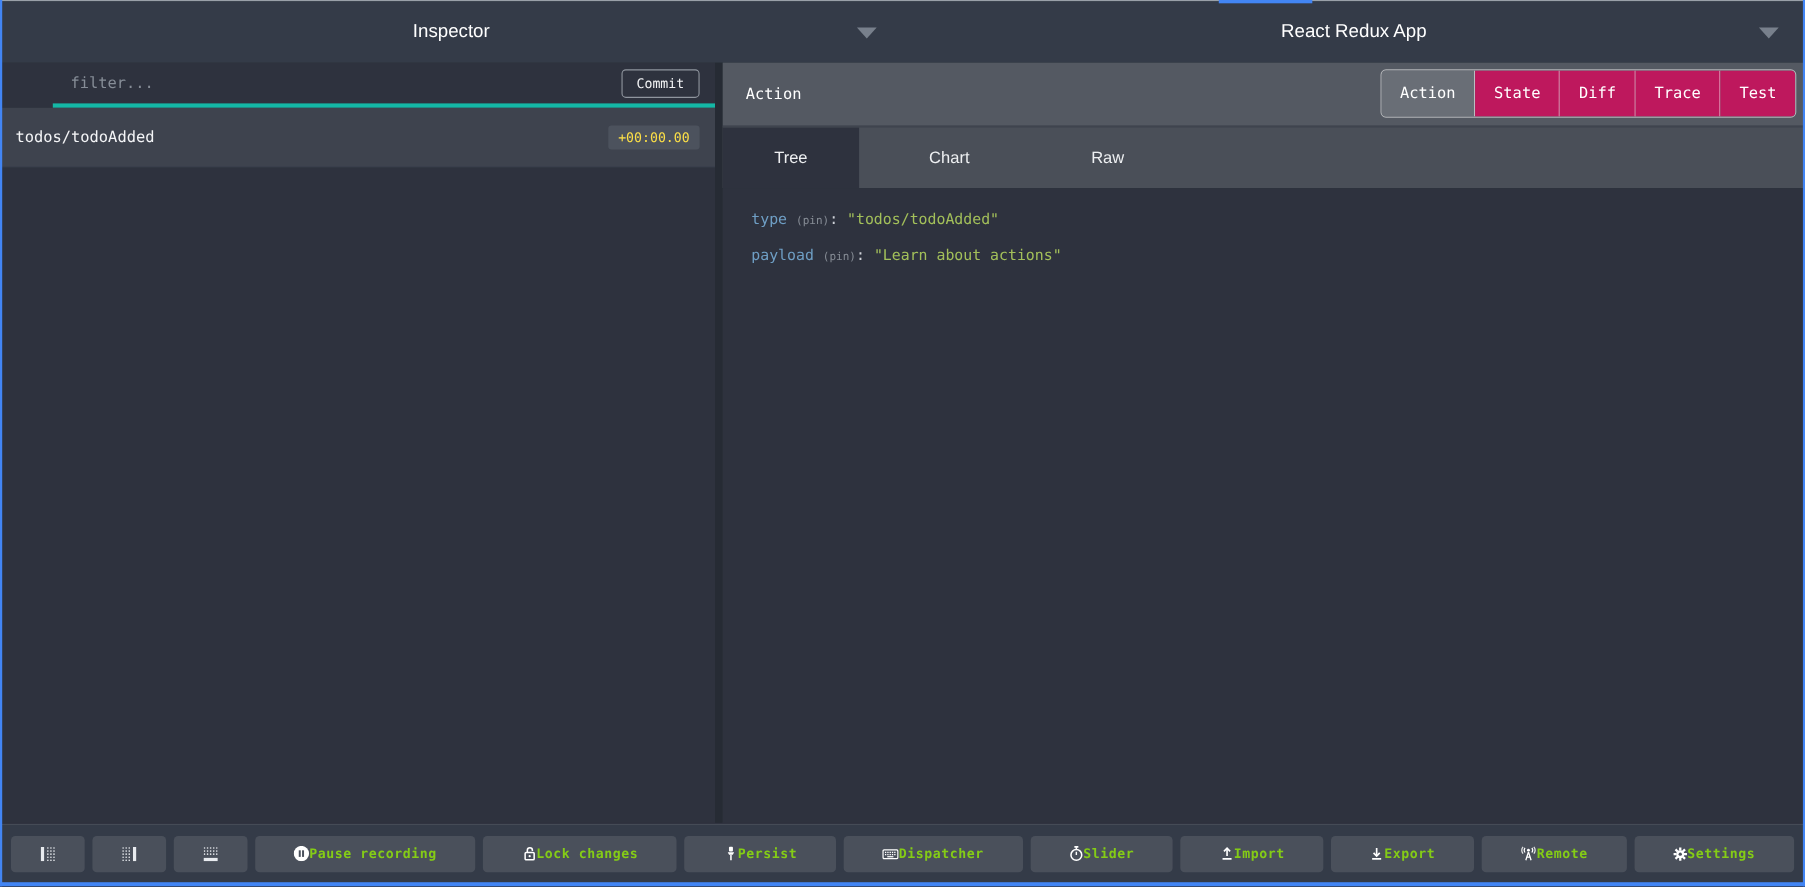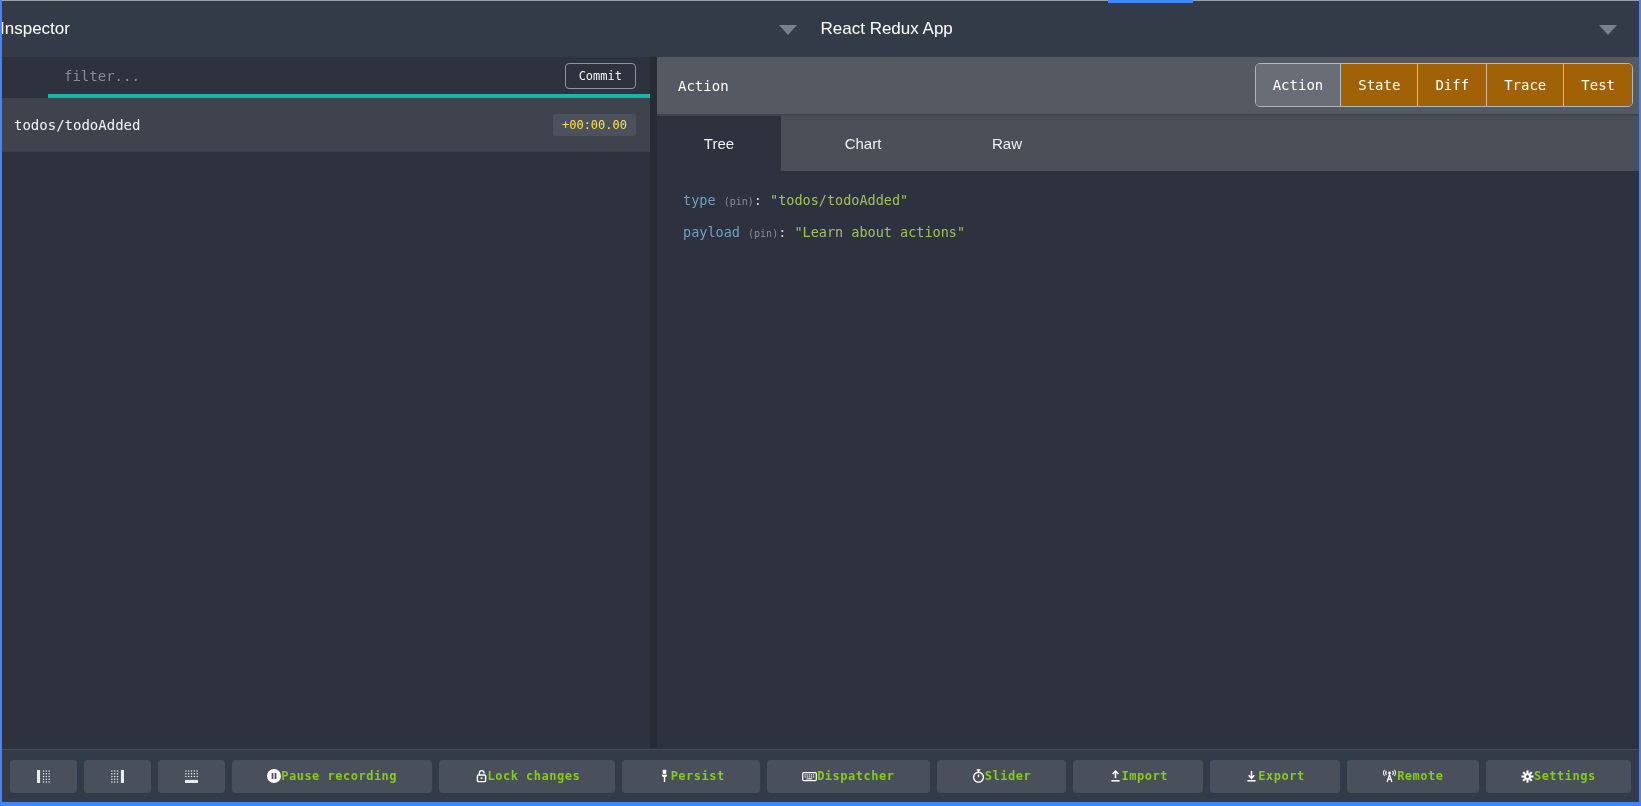--- a/index.html
+++ b/index.html
@@ -14,7 +14,7 @@
 
   
   .top-header{position:absolute;top:1px;left:0;width:100%;height:56px;background:#343b48;display:flex;}
-  .header-half{flex:1;position:relative;display:flex;align-items:center;cursor:pointer;}
+  .header-half{flex:1;position:relative;display:flex;align-items:center;justify-content:center;cursor:pointer;}
   .header-title{font-family:"Liberation Sans",sans-serif;font-size:17px;color:#ffffff;}
   .caret{position:absolute;right:24px;top:24px;width:0;height:0;
          border-left:9px solid transparent;border-right:9px solid transparent;border-top:10px solid #78808c;}

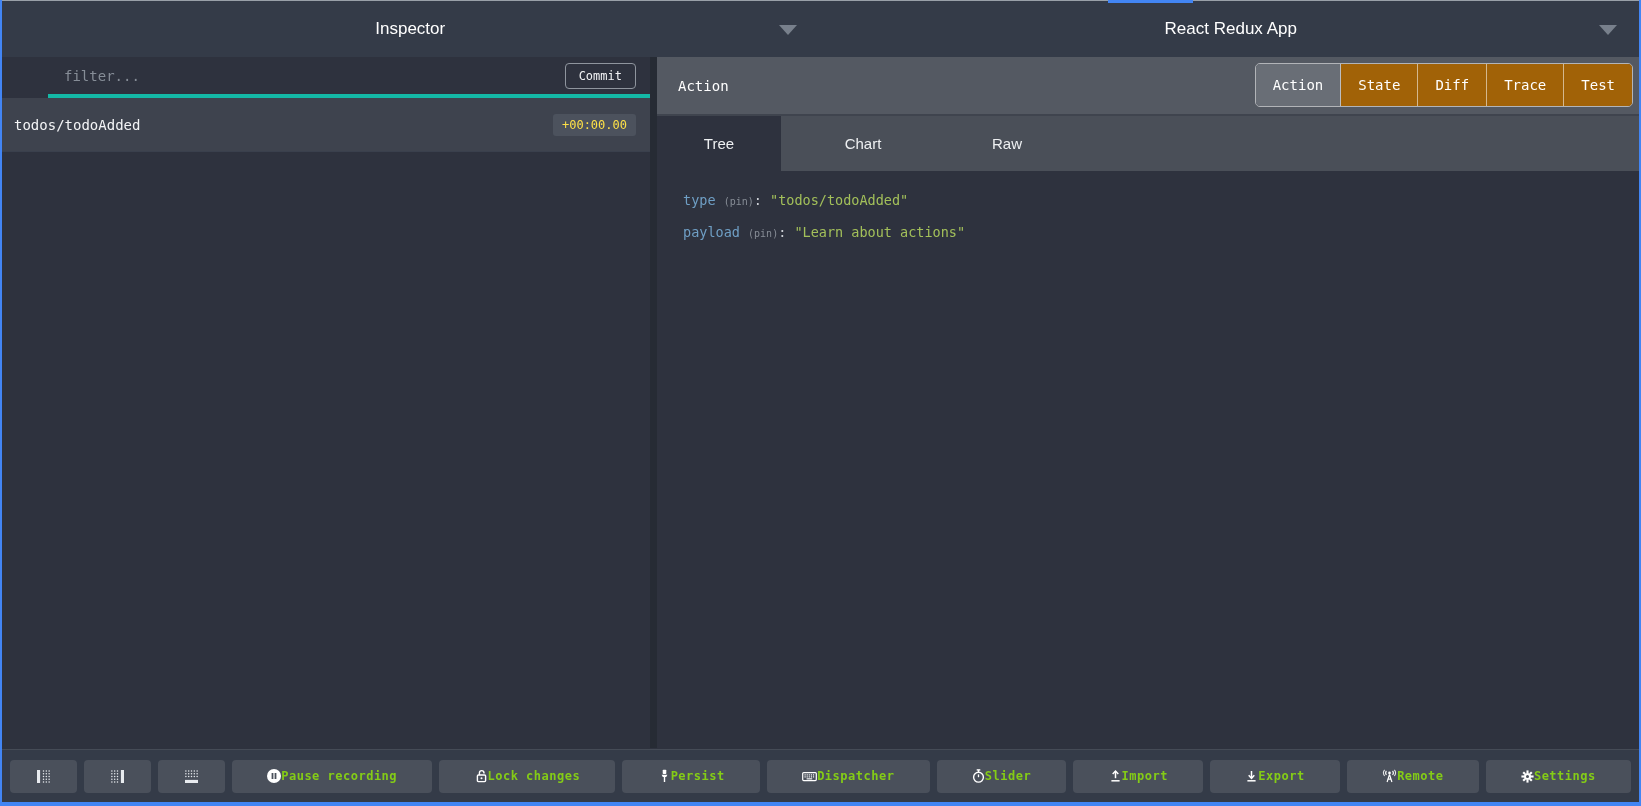--- a/index.html
+++ b/index.html
@@ -46,7 +46,7 @@
   .tab-group{position:absolute;right:8px;top:6px;height:44px;display:flex;
              border:1px solid rgba(255,255,255,0.55);border-radius:5px;overflow:hidden;box-sizing:border-box;}
   .tab{display:flex;align-items:center;justify-content:center;padding:0 17px;font-size:14px;color:#ffffff;
-       background:#a16207;border-right:1px solid rgba(255,255,255,0.55);cursor:pointer;}
+       background:#be185d;border-right:1px solid rgba(255,255,255,0.55);cursor:pointer;}
   .tab:last-child{border-right:none;}
   .tab.selected{background:#696e76;}
 

